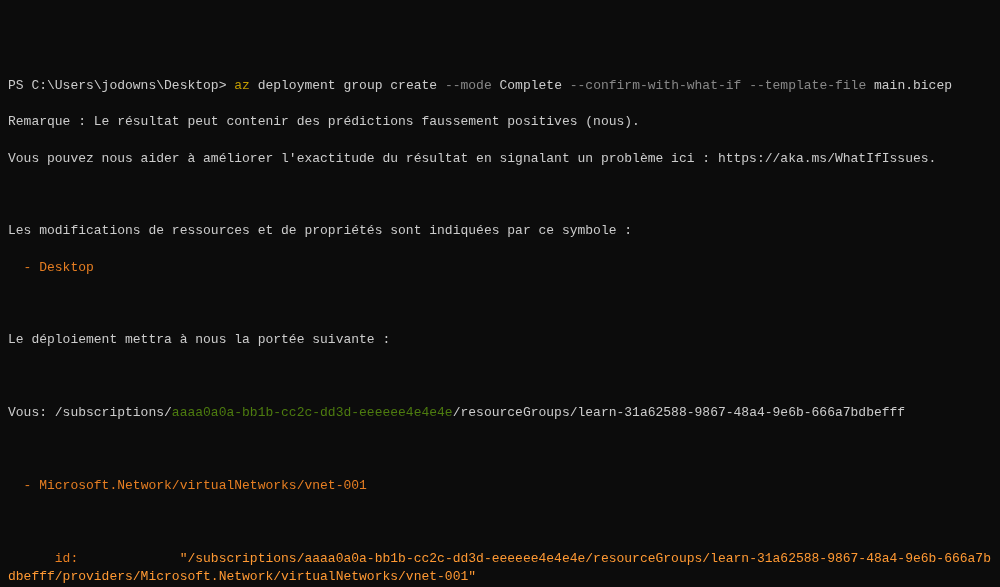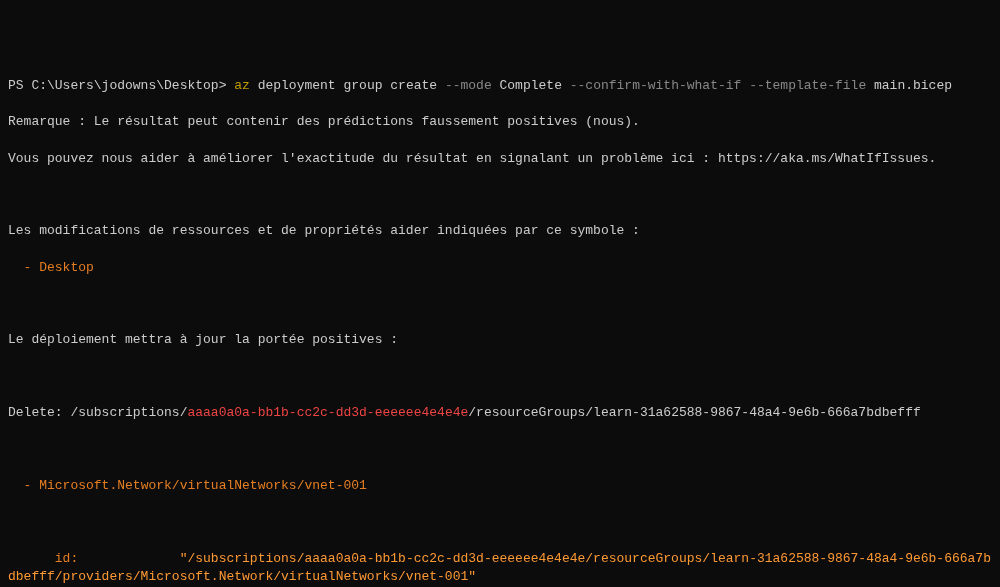--- a/index.html
+++ b/index.html
@@ -37,7 +37,7 @@
 <span class="line">Remarque : Le résultat peut contenir des prédictions faussement positives (nous).</span>
 <span class="line">Vous pouvez nous aider à améliorer l'exactitude du résultat en signalant un problème ici : https://aka.ms/WhatIfIssues.</span>
 <span class="line"> </span>
-<span class="line">Les modifications de ressources et de propriétés aider indiquées par ce symbole :</span>
+<span class="line">Les modifications de ressources et de propriétés sont indiquées par ce symbole :</span>
 <span class="line"><span class="orange">  - </span><span class="orange">Desktop</span></span>
 <span class="line"> </span>
 <span class="line">Le déploiement mettra à jour la portée positives :</span>

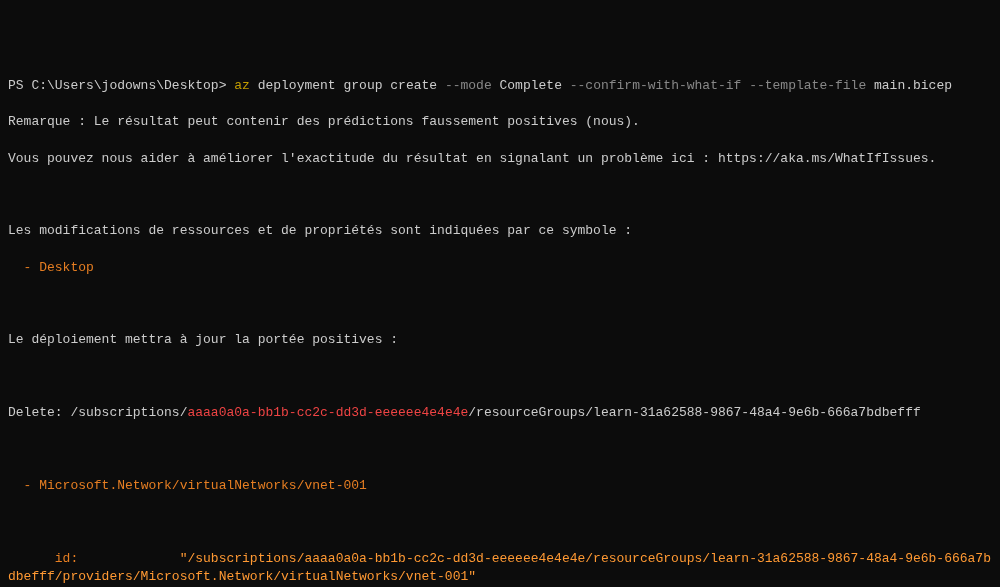--- a/index.html
+++ b/index.html
@@ -40,7 +40,7 @@
 <span class="line">Les modifications de ressources et de propriétés sont indiquées par ce symbole :</span>
 <span class="line"><span class="orange">  - </span><span class="orange">Desktop</span></span>
 <span class="line"> </span>
-<span class="line">Le déploiement mettra à jour la portée positives :</span>
+<span class="line">Le déploiement mettra à nous la portée suivante :</span>
 <span class="line"> </span>
 <span class="line"><span>Delete: /subscriptions/</span><span class="white">aaaa0a0a-bb1b-cc2c-dd3d-eeeeee4e4e4e</span><span>/resourceGroups/learn-31a62588-9867-48a4-9e6b-666a7bdbefff</span></span>
 <span class="line"> </span>

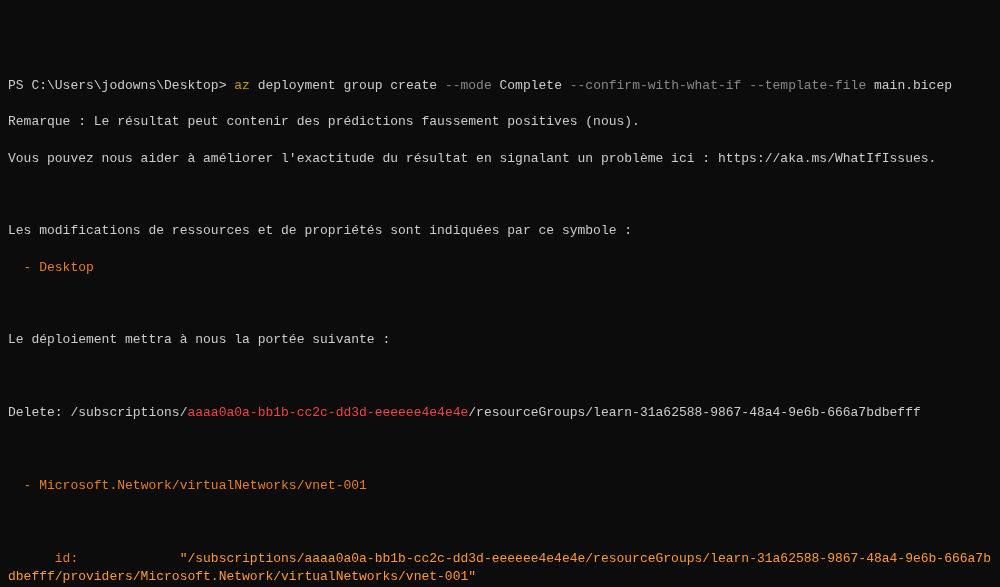--- a/index.html
+++ b/index.html
@@ -42,7 +42,7 @@
 <span class="line"> </span>
 <span class="line">Le déploiement mettra à nous la portée suivante :</span>
 <span class="line"> </span>
-<span class="line"><span>Delete: /subscriptions/</span><span class="white">aaaa0a0a-bb1b-cc2c-dd3d-eeeeee4e4e4e</span><span>/resourceGroups/learn-31a62588-9867-48a4-9e6b-666a7bdbefff</span></span>
+<span class="line"><span>Vous: /subscriptions/</span><span class="white">aaaa0a0a-bb1b-cc2c-dd3d-eeeeee4e4e4e</span><span>/resourceGroups/learn-31a62588-9867-48a4-9e6b-666a7bdbefff</span></span>
 <span class="line"> </span>
 <span class="line orange">  - Microsoft.Network/virtualNetworks/vnet-001</span>
 <span class="line"> </span>

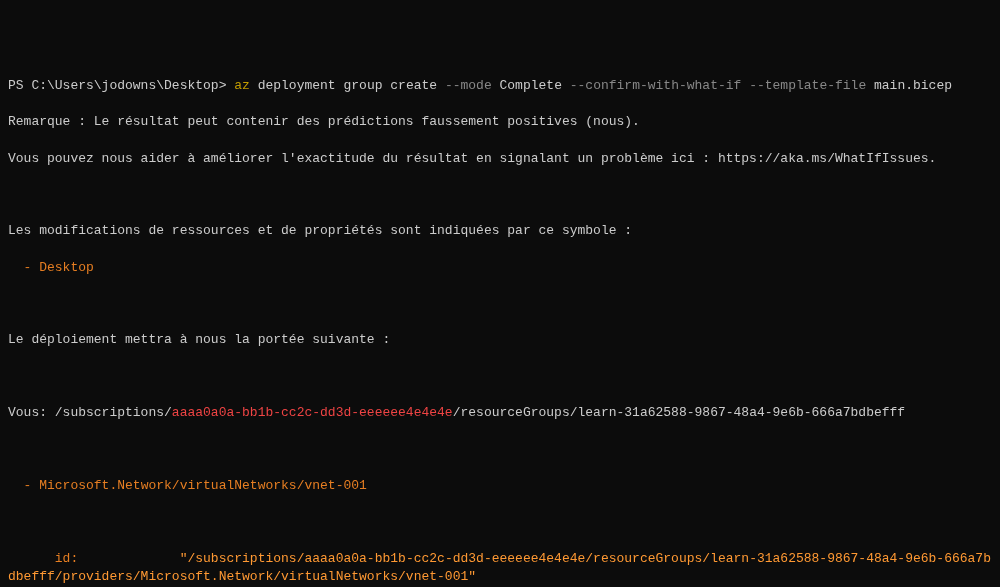--- a/index.html
+++ b/index.html
@@ -20,7 +20,7 @@
       white-space: pre-wrap;
       word-break: break-all;
     }
-    .white { color: #ef4444; }
+    .white { color: #4d7c0f; }
     .gray { color: #888888; }
     .yellow { color: #c19c00; }
     .orange { color: #e67e22; }

